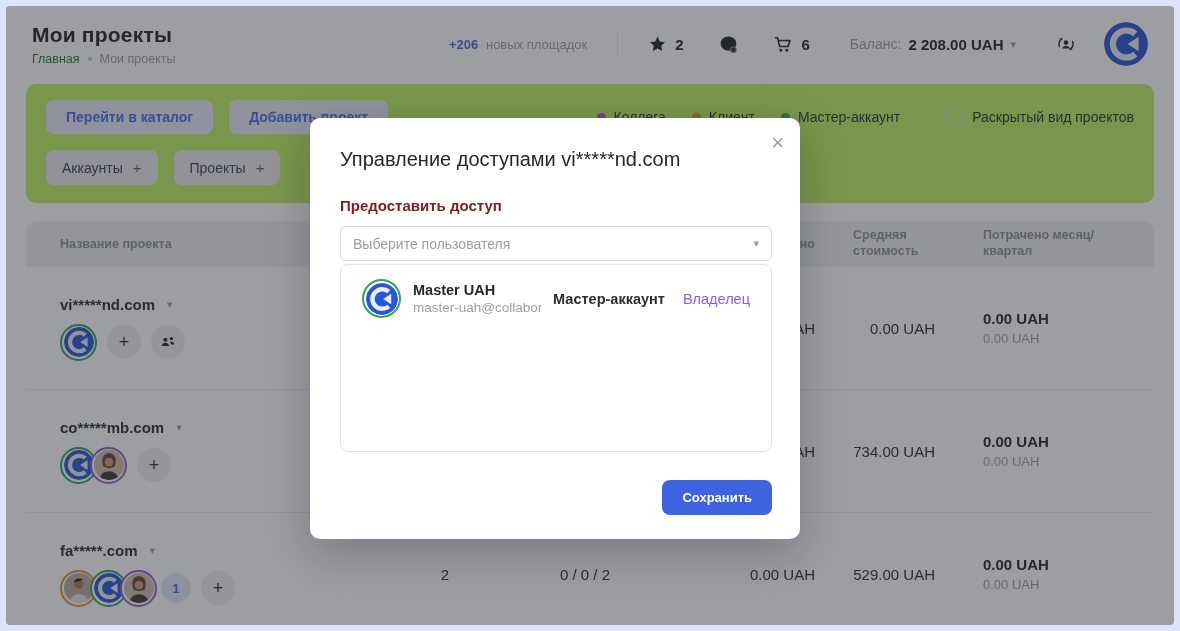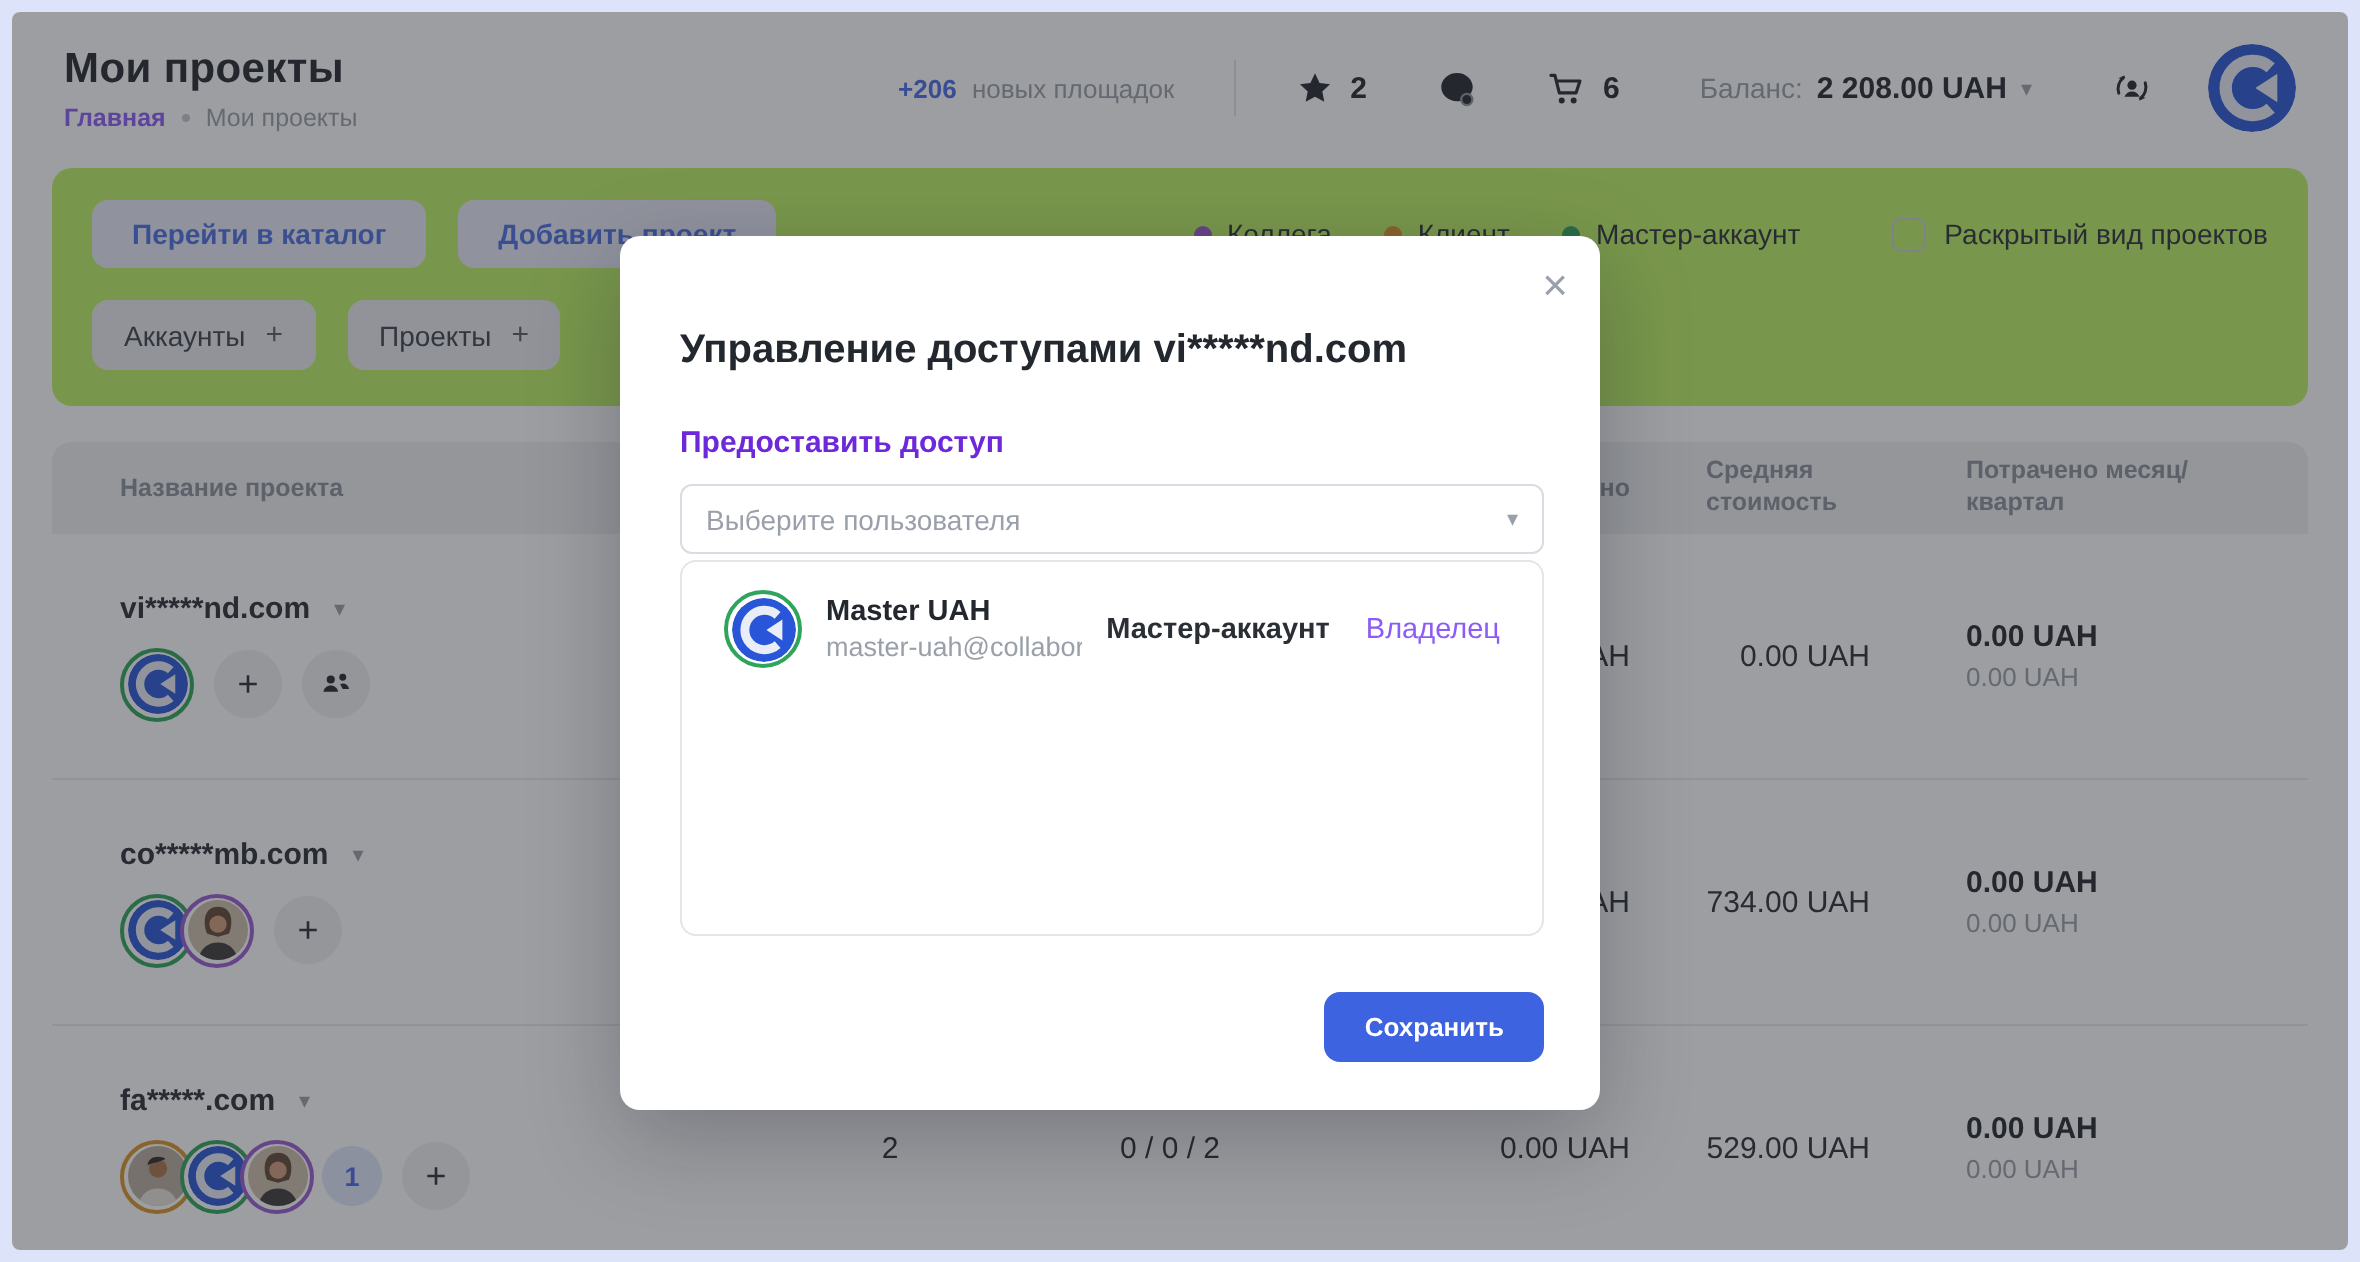--- a/index.html
+++ b/index.html
@@ -12,7 +12,7 @@
   .titles { min-width:300px; }
   .page-title { font-size:21px; font-weight:700; color:#23272e; letter-spacing:.2px; }
   .breadcrumb { margin-top:5px; font-size:12.5px; display:flex; align-items:center; gap:8px; }
-  .bc-home { color:#8b5cf6; font-weight:700; cursor:pointer; }
+  .bc-home { color:#15803d; font-weight:400; cursor:pointer; }
   .bc-sep { width:4px; height:4px; border-radius:50%; background:#c3c8d1; display:inline-block; }
   .bc-cur { color:#9aa0aa; }
   .spacer { flex:1; }

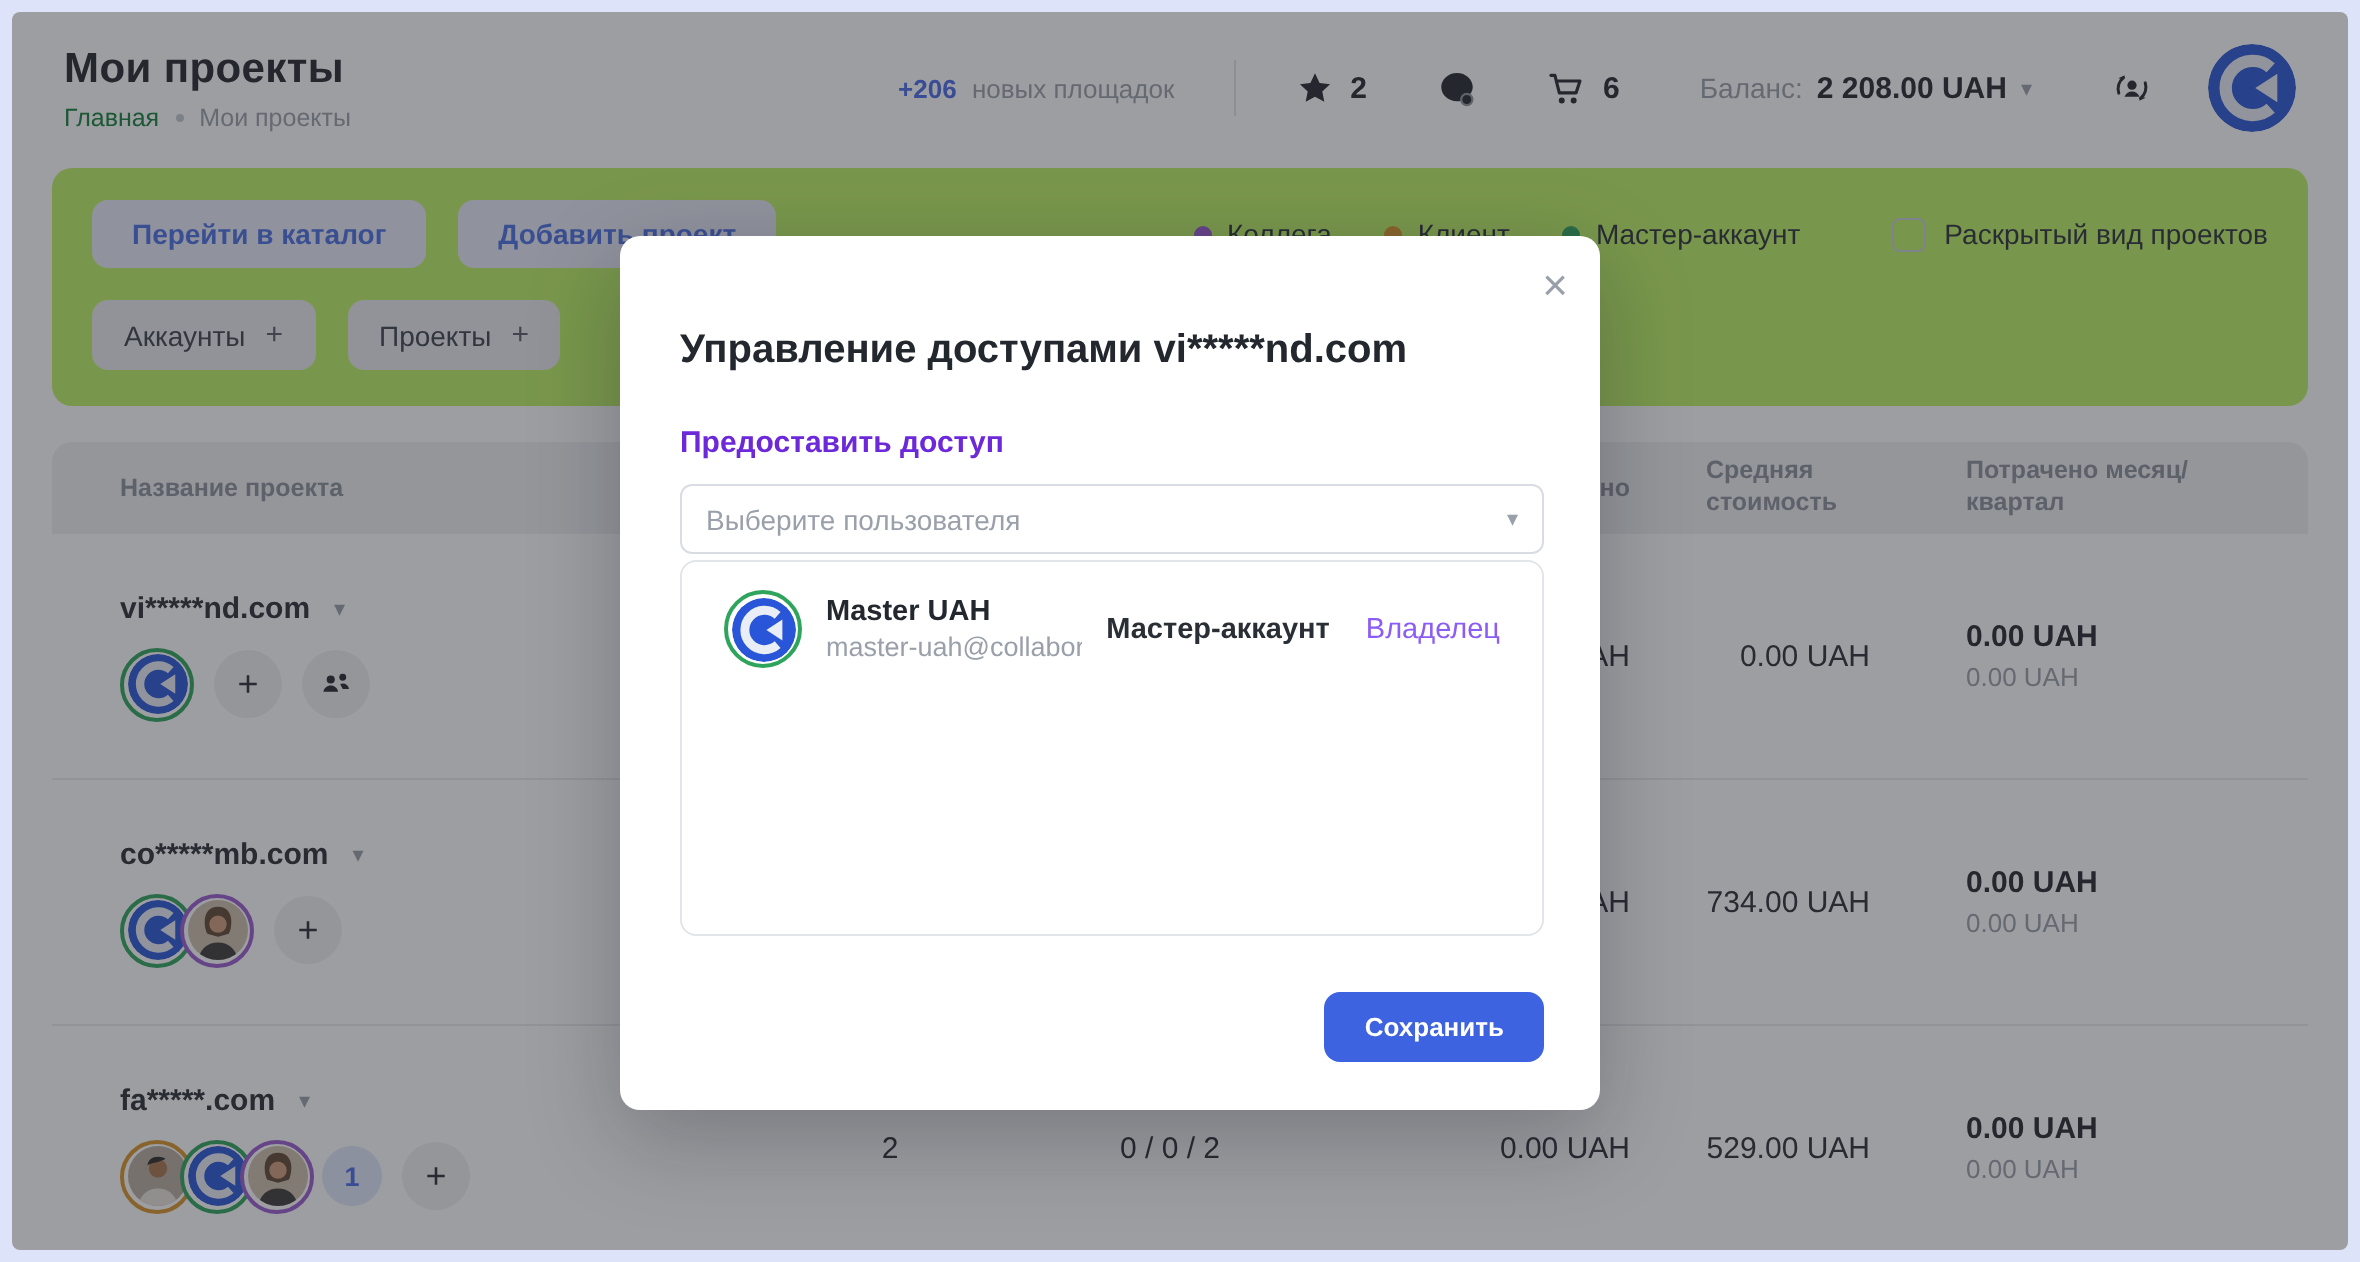--- a/index.html
+++ b/index.html
@@ -78,7 +78,7 @@
   .overlay { position:absolute; inset:0; background:rgba(38,41,46,.45); z-index:50; }
   .modal { position:absolute; left:304px; top:112px; width:490px; background:#fff; border-radius:10px; z-index:60; padding:26px 28px 24px 30px; box-shadow:0 14px 45px rgba(10,15,30,.25); }
   .m-close { position:absolute; top:14px; right:16px; background:none; border:none; color:#9aa0aa; font-size:22px; line-height:1; cursor:pointer; font-family:inherit; }
-  .m-title { font-size:20px; font-weight:700; color:#23272e; margin-top:20px; }
+  .m-title { font-size:20px; font-weight:400; color:#23272e; margin-top:4px; }
   .m-label { font-size:15px; font-weight:600; color:#6d28d9; margin-top:26px; }
   .m-select { margin-top:12px; height:35px; border:1px solid #d9dce3; border-radius:6px; display:flex; align-items:center; padding:0 12px; cursor:pointer; justify-content:space-between; }
   .m-select .ph { font-size:14px; color:#9aa0aa; }

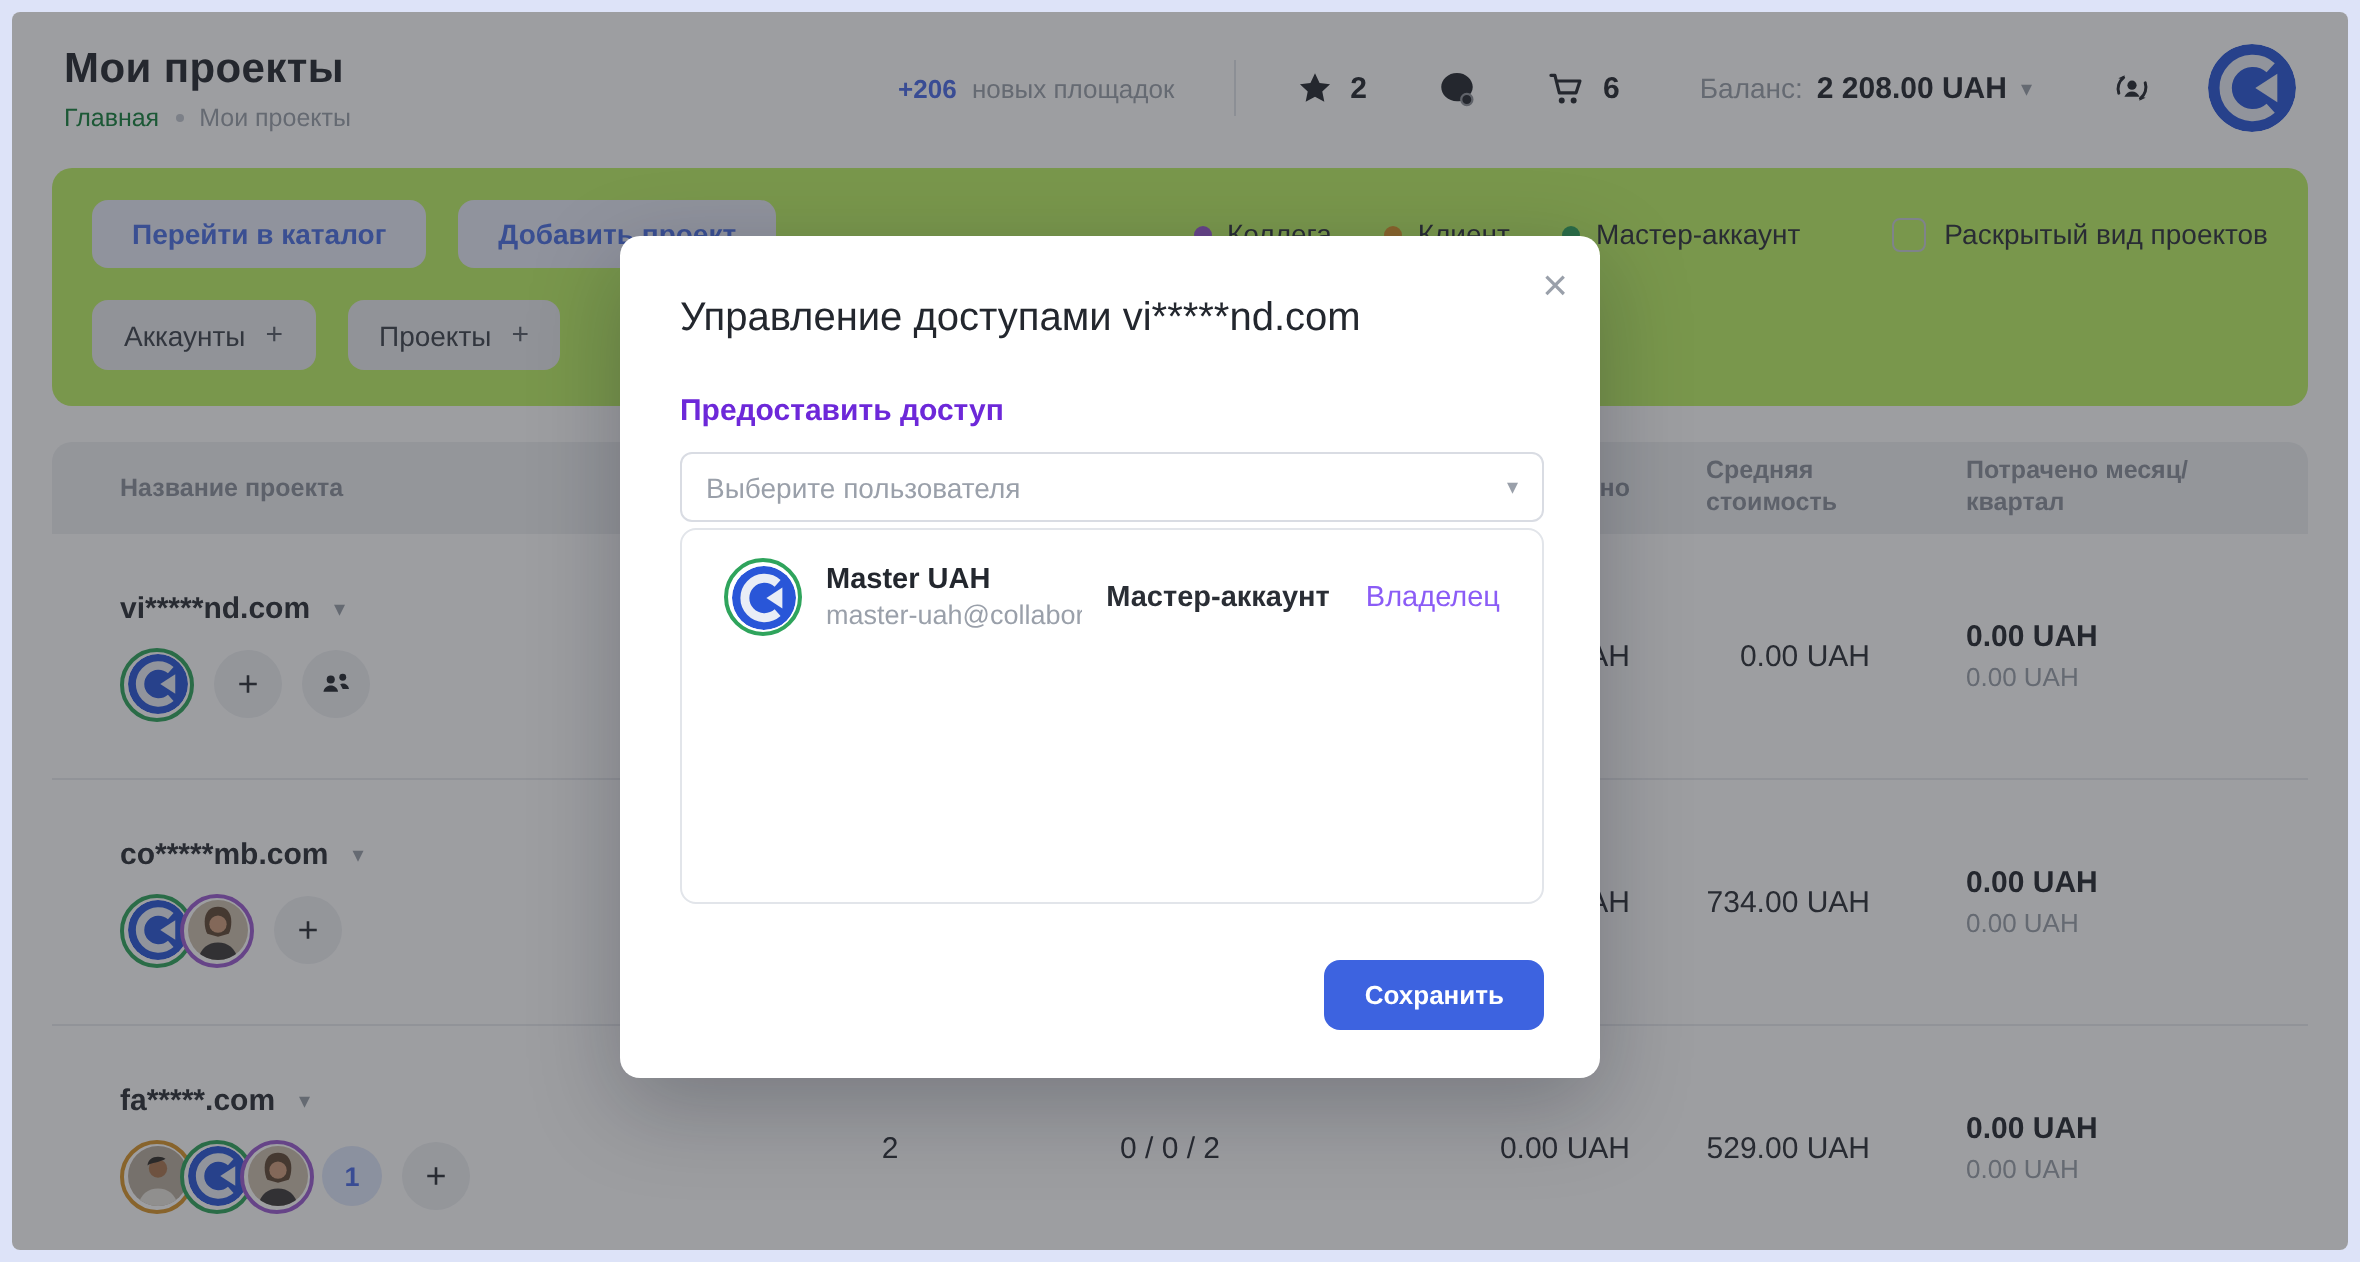--- a/index.html
+++ b/index.html
@@ -79,7 +79,7 @@
   .modal { position:absolute; left:304px; top:112px; width:490px; background:#fff; border-radius:10px; z-index:60; padding:26px 28px 24px 30px; box-shadow:0 14px 45px rgba(10,15,30,.25); }
   .m-close { position:absolute; top:14px; right:16px; background:none; border:none; color:#9aa0aa; font-size:22px; line-height:1; cursor:pointer; font-family:inherit; }
   .m-title { font-size:20px; font-weight:400; color:#23272e; margin-top:4px; }
-  .m-label { font-size:15px; font-weight:600; color:#6d28d9; margin-top:26px; }
+  .m-label { font-size:15px; font-weight:600; color:#7f1d1d; margin-top:26px; }
   .m-select { margin-top:12px; height:35px; border:1px solid #d9dce3; border-radius:6px; display:flex; align-items:center; padding:0 12px; cursor:pointer; justify-content:space-between; }
   .m-select .ph { font-size:14px; color:#9aa0aa; }
   .user-card { margin-top:3px; height:188px; border:1px solid #e2e5ea; border-radius:8px; padding:14px 21px; overflow:hidden; }

